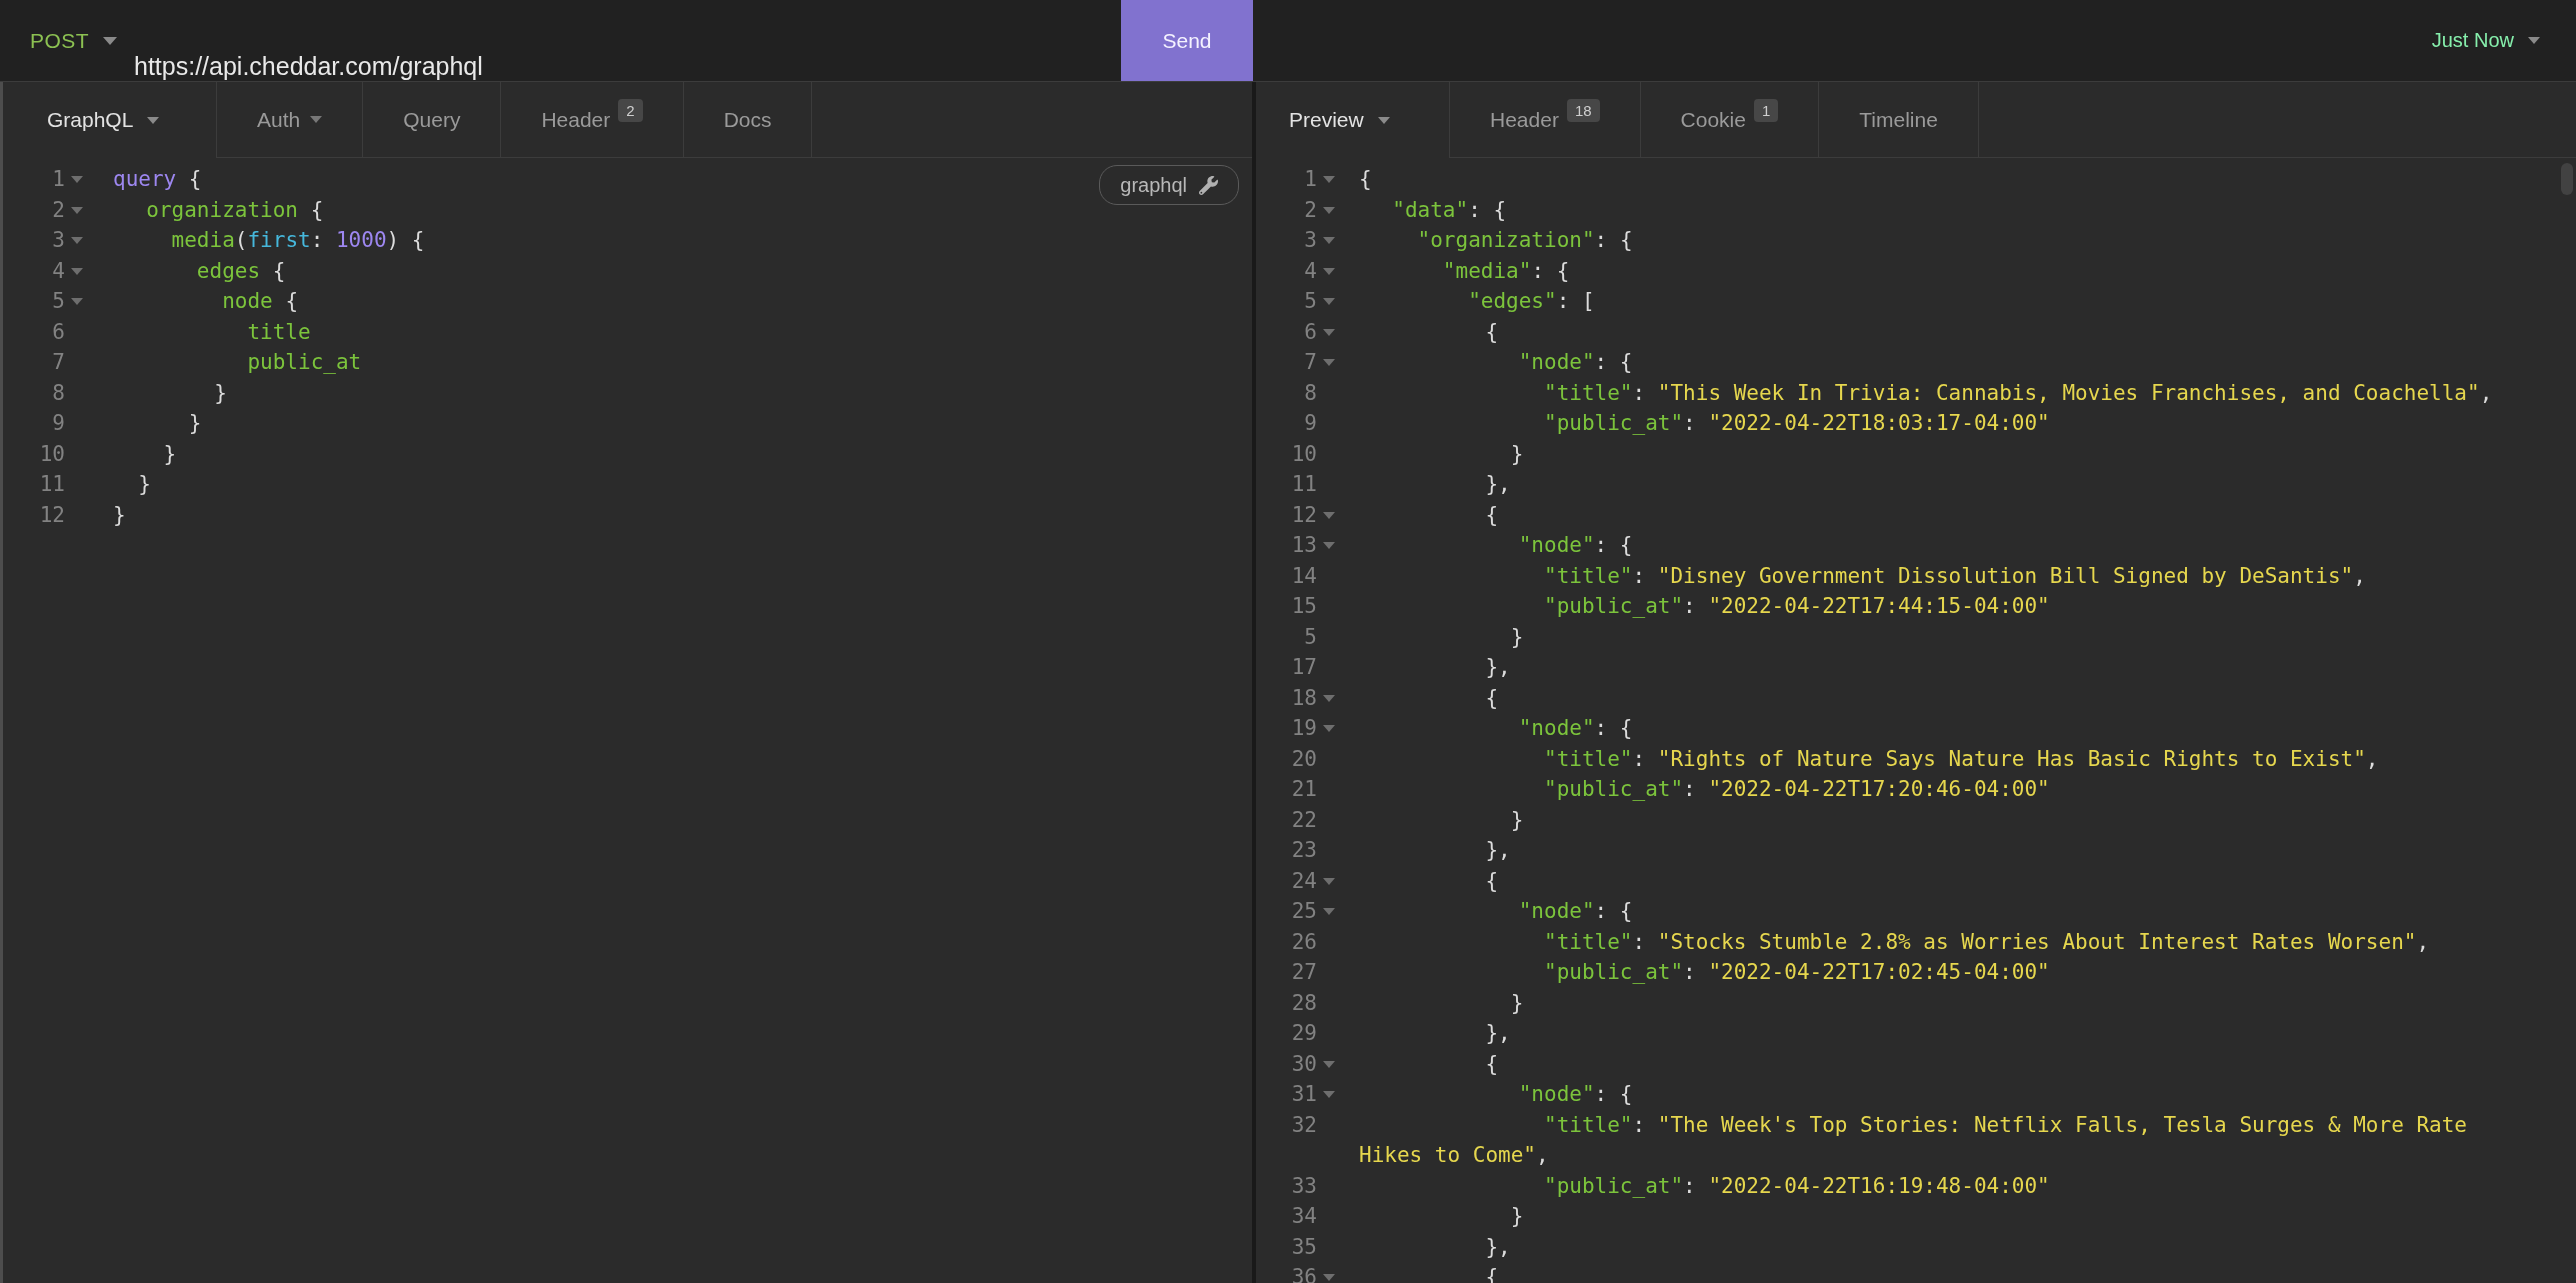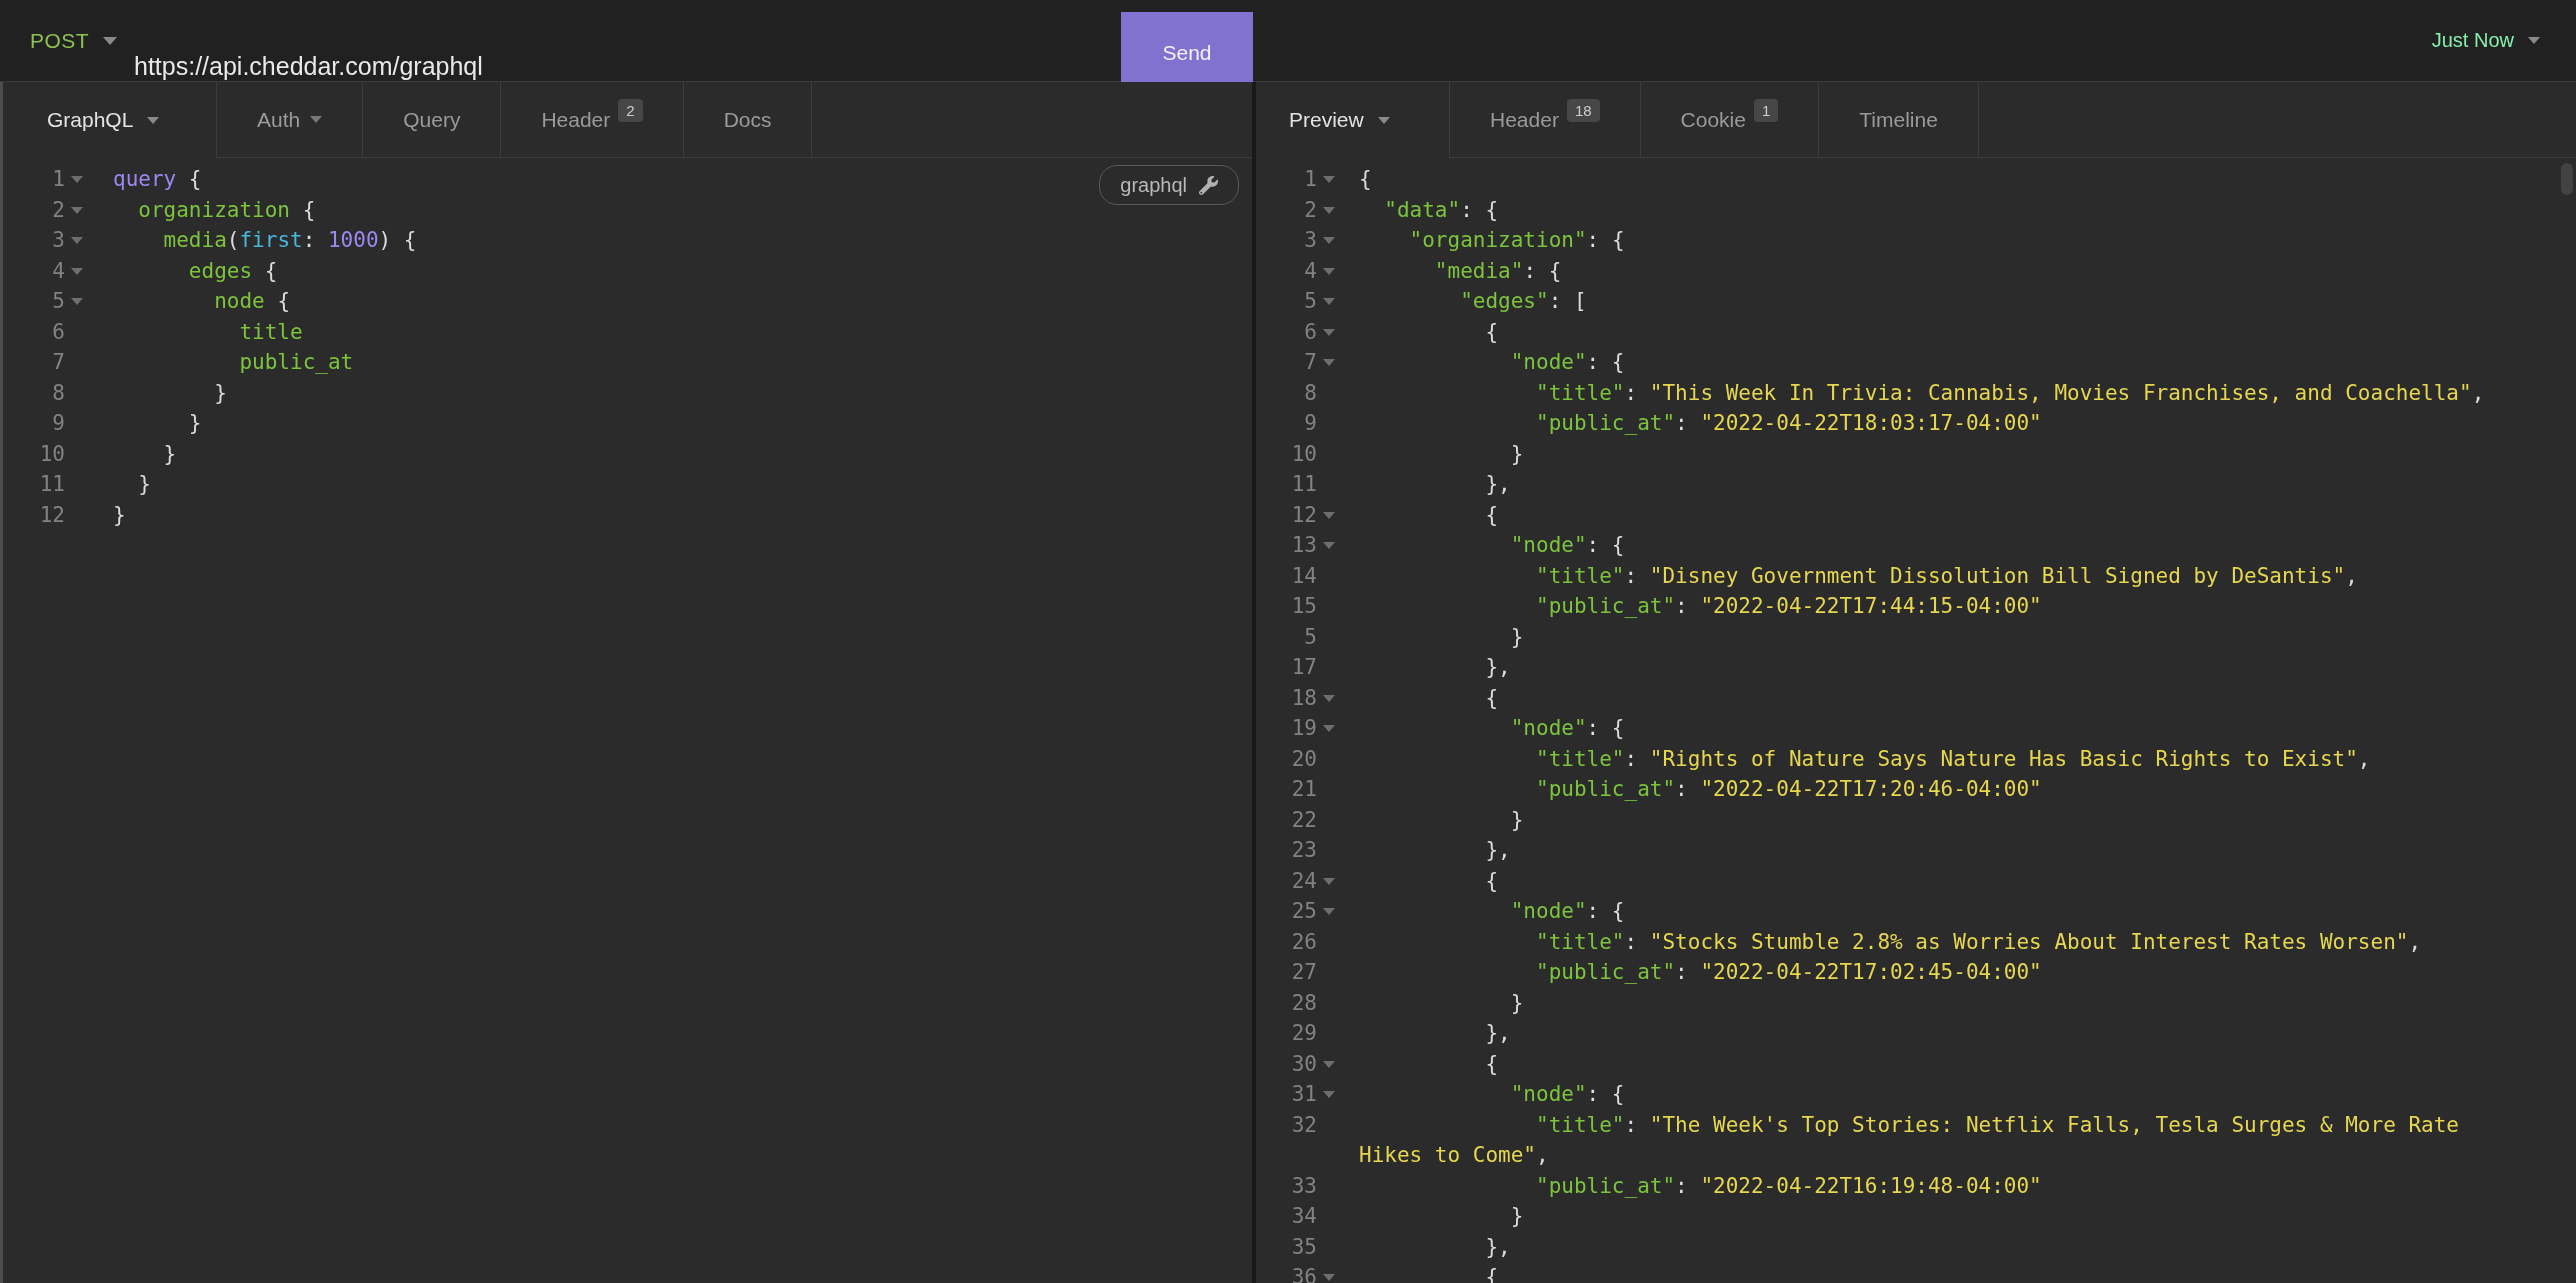--- a/index.html
+++ b/index.html
@@ -21,7 +21,7 @@
   .caret.small{border-left-width:6px;border-right-width:6px;border-top-width:7px;}
   .url{position:absolute;left:134px;top:0;height:81px;display:flex;align-items:flex-end;
     font-size:25px;color:#e9e9e9;}
-  #send-btn{position:absolute;left:1121px;top:12px;width:132px;height:81px;background:var(--send);
+  #send-btn{position:absolute;left:1121px;top:0;width:132px;height:81px;background:var(--send);
     color:#f4f2ff;font-size:21px;border:none;font-family:"Liberation Sans",sans-serif;cursor:pointer;}
   #status-group{position:absolute;left:1285px;top:0;height:81px;display:flex;align-items:center;gap:26px;}
   .badge{height:48px;line-height:48px;padding:0 21px;border-radius:3px;background:#373737;

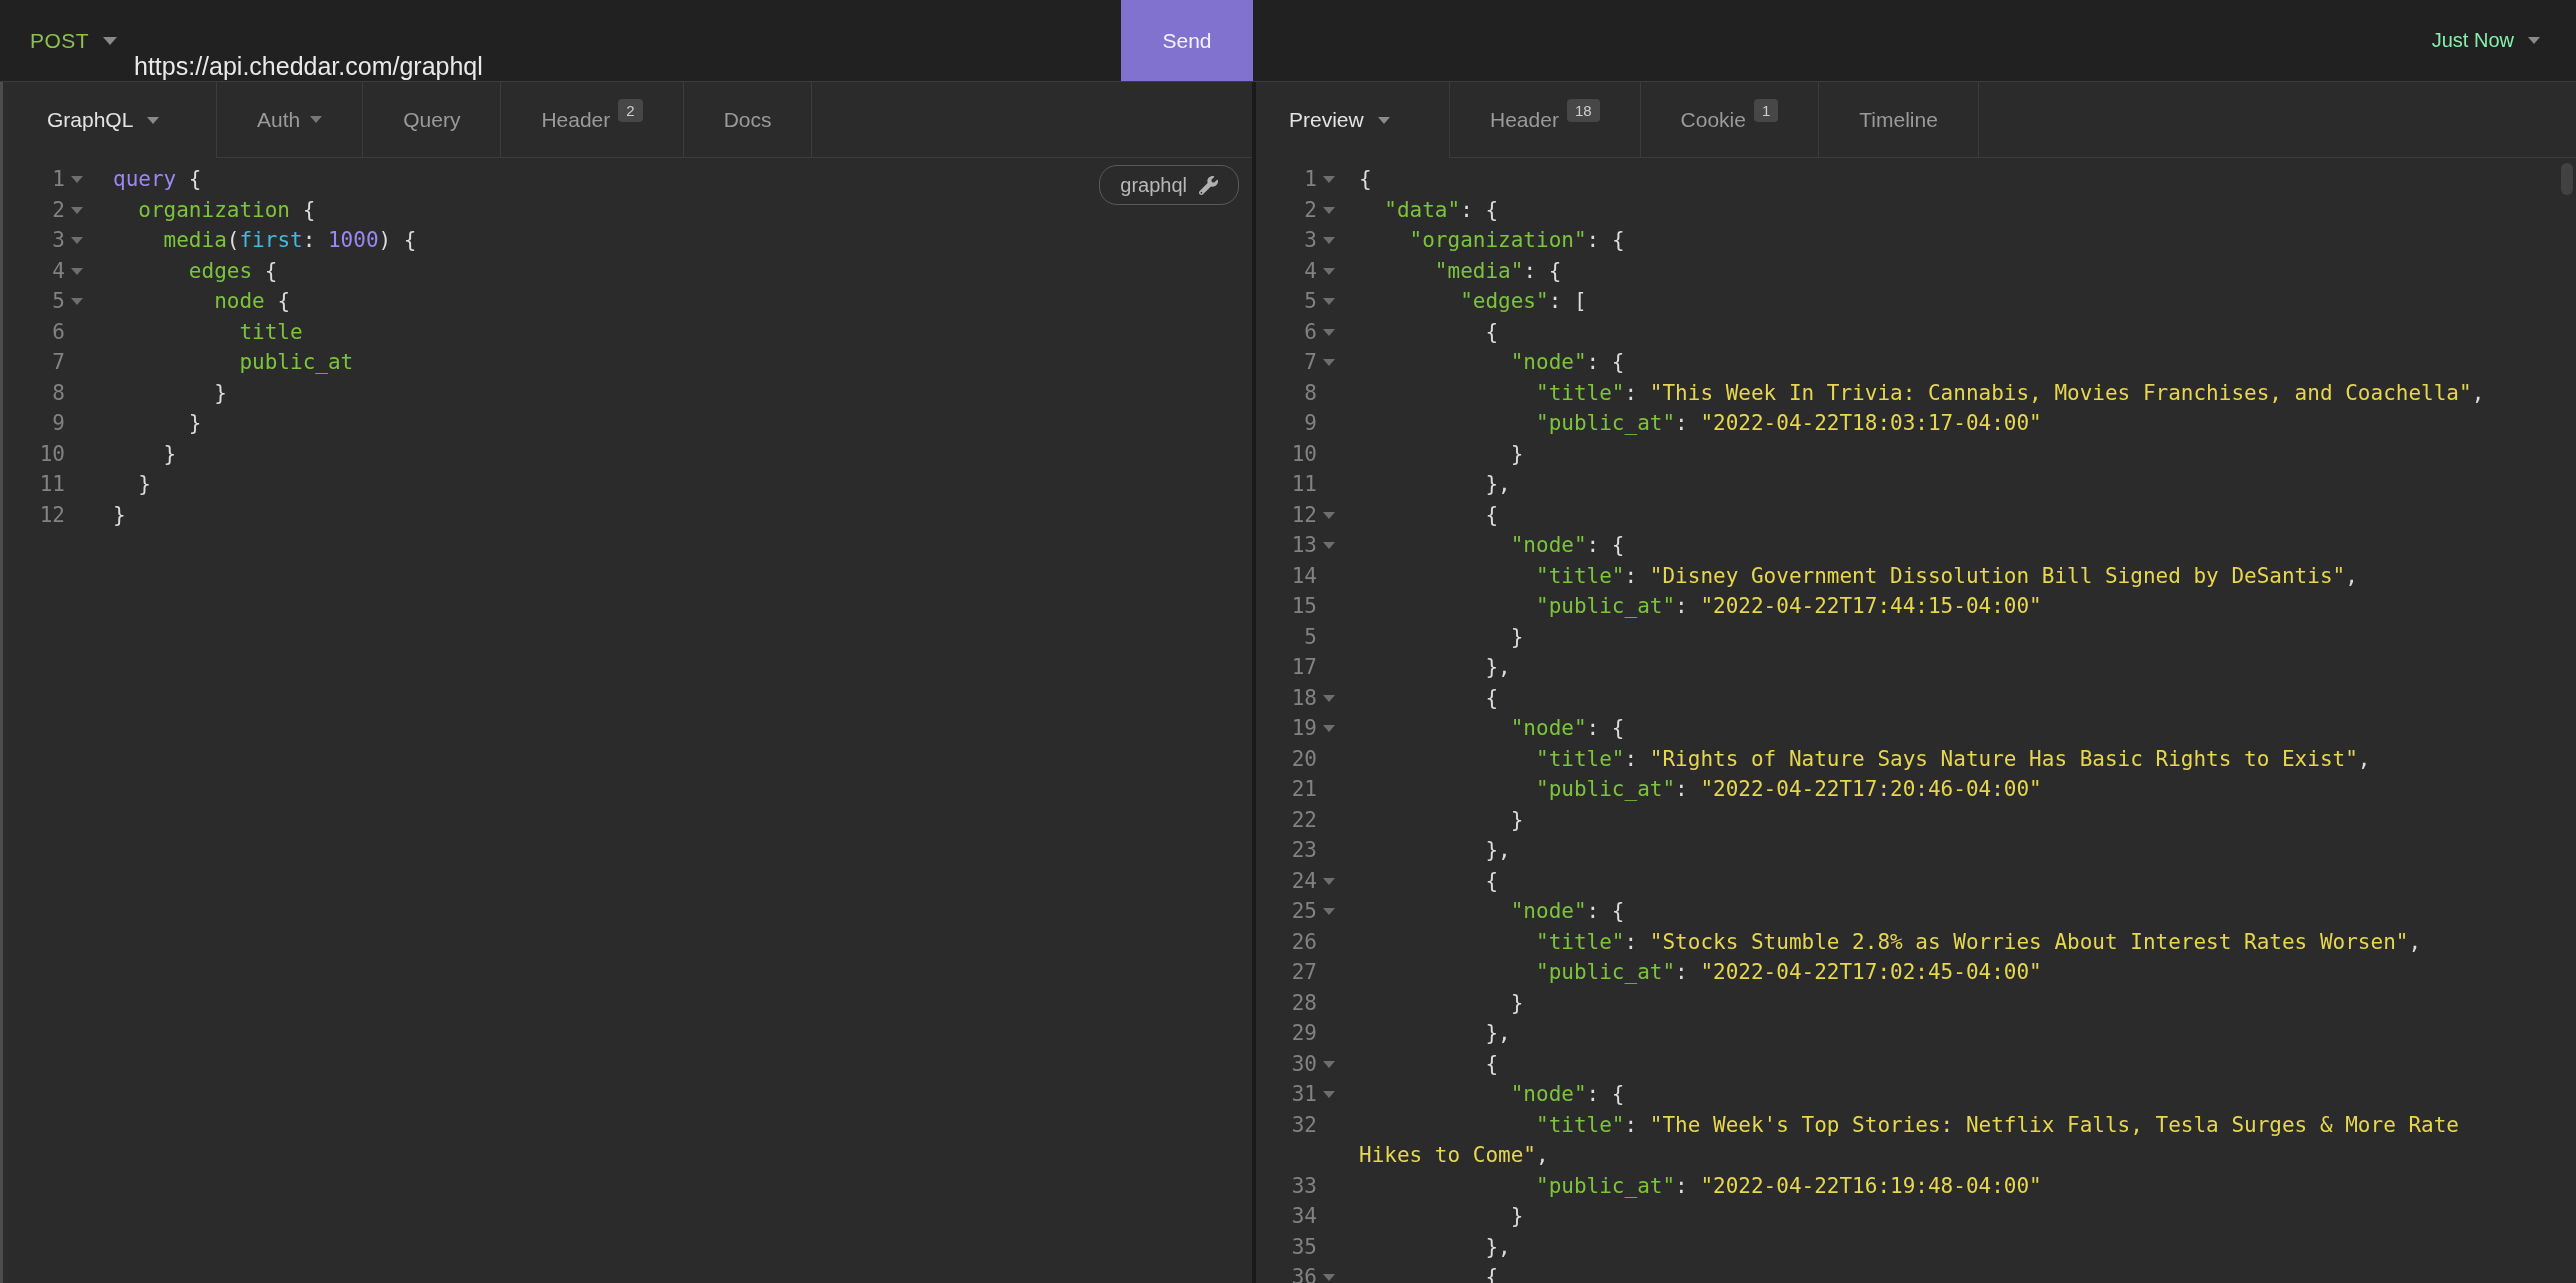--- a/index.html
+++ b/index.html
@@ -65,7 +65,7 @@
   #req-editor .code{margin-left:24px;}
   #res-editor .code{margin-left:18px;width:1149px;white-space:pre-wrap;overflow-wrap:normal;}
   .tok-pun{color:#dcdcdc;}
-  .tok-key,.tok-field{color:var(--green);}
+  .tok-key,.tok-field{color:var(--green);margin-left:8px;}
   .tok-str{color:var(--yellow);}
   .tok-kw,.tok-num{color:var(--purple);}
   .tok-arg{color:var(--cyan);}

